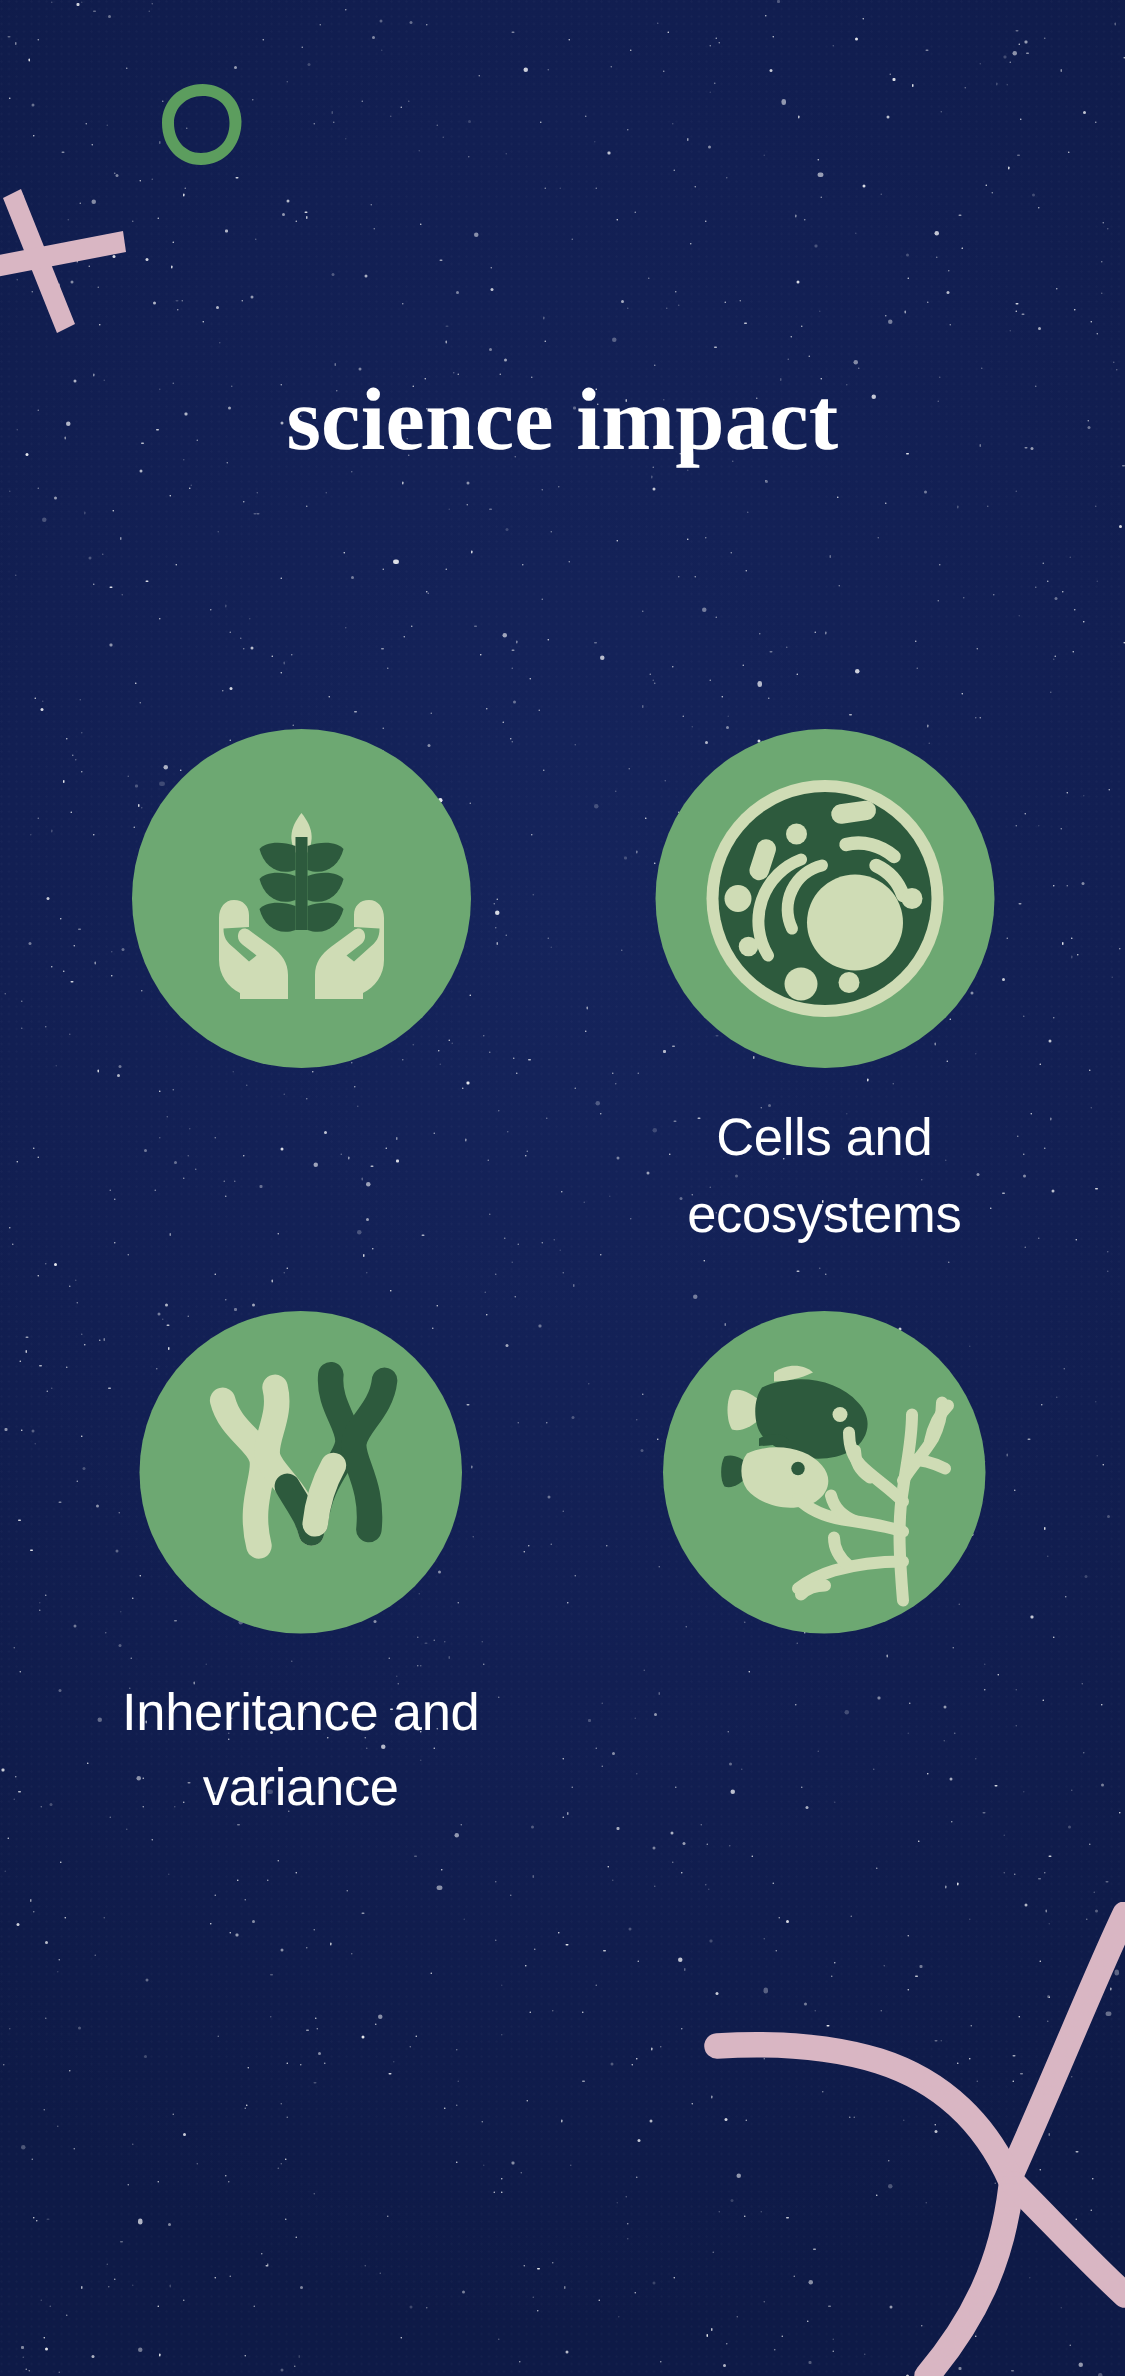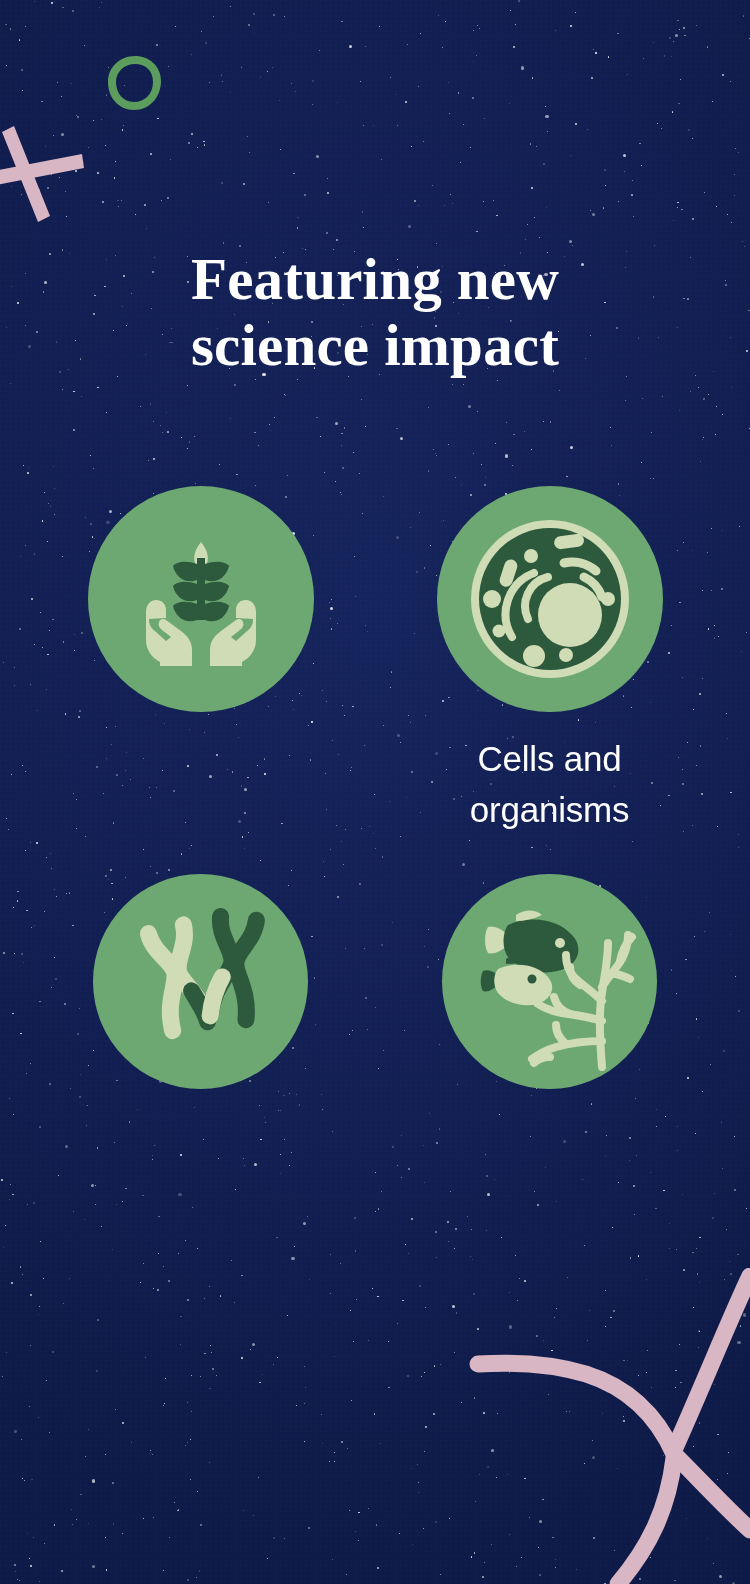--- a/index.html
+++ b/index.html
@@ -1631,7 +1631,6 @@
   </svg>
 
   <h1 class="headline">
-    <span class="l1">Featuring new</span>
     <span class="l2">science impact</span>
   </h1>
 

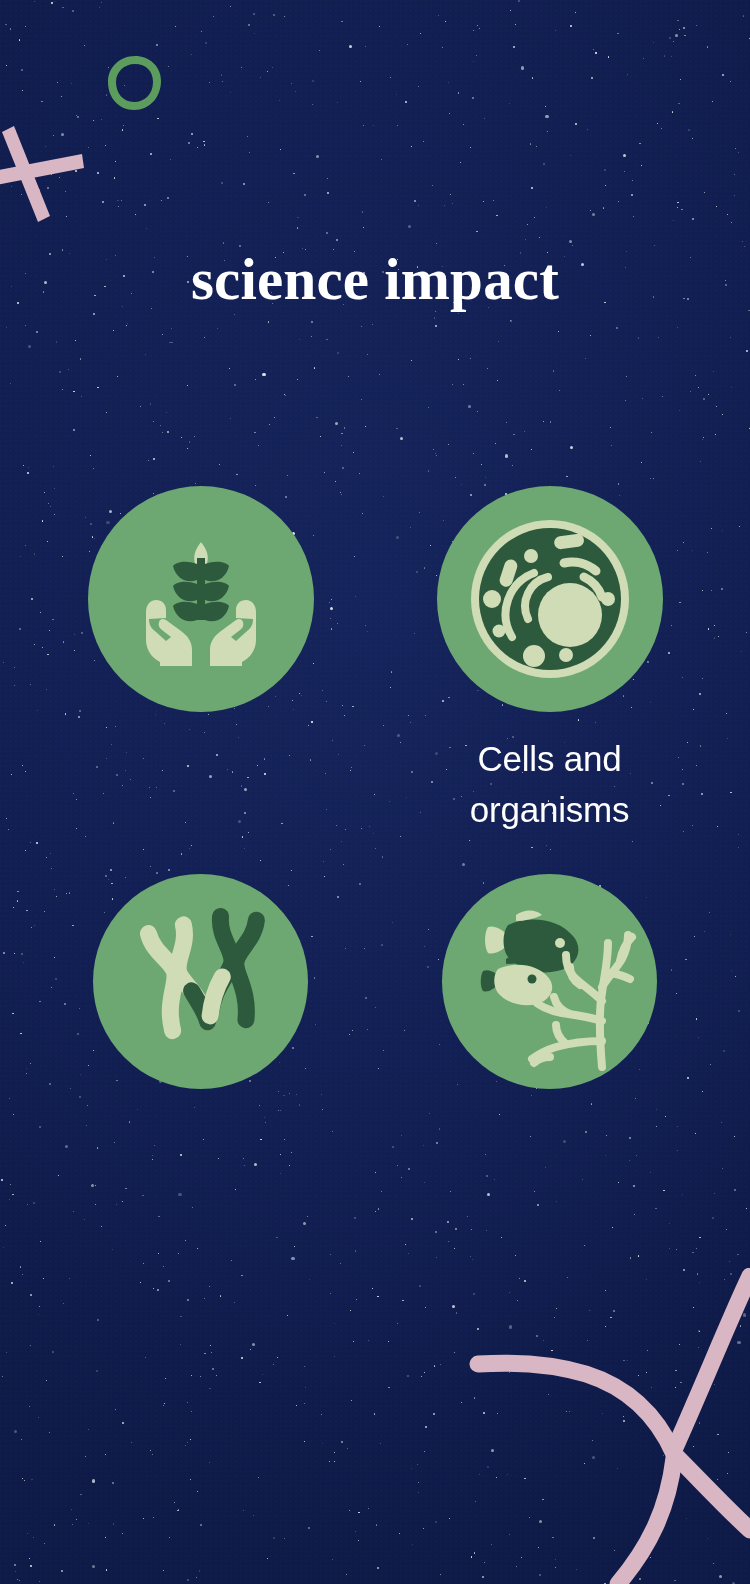--- a/index.html
+++ b/index.html
@@ -1688,7 +1688,7 @@
         </svg>
       </div>
       <div class="topic-label">Cells and
-organisms</div>
+ecosystems</div>
     </div>
 
     <div class="topic row2">

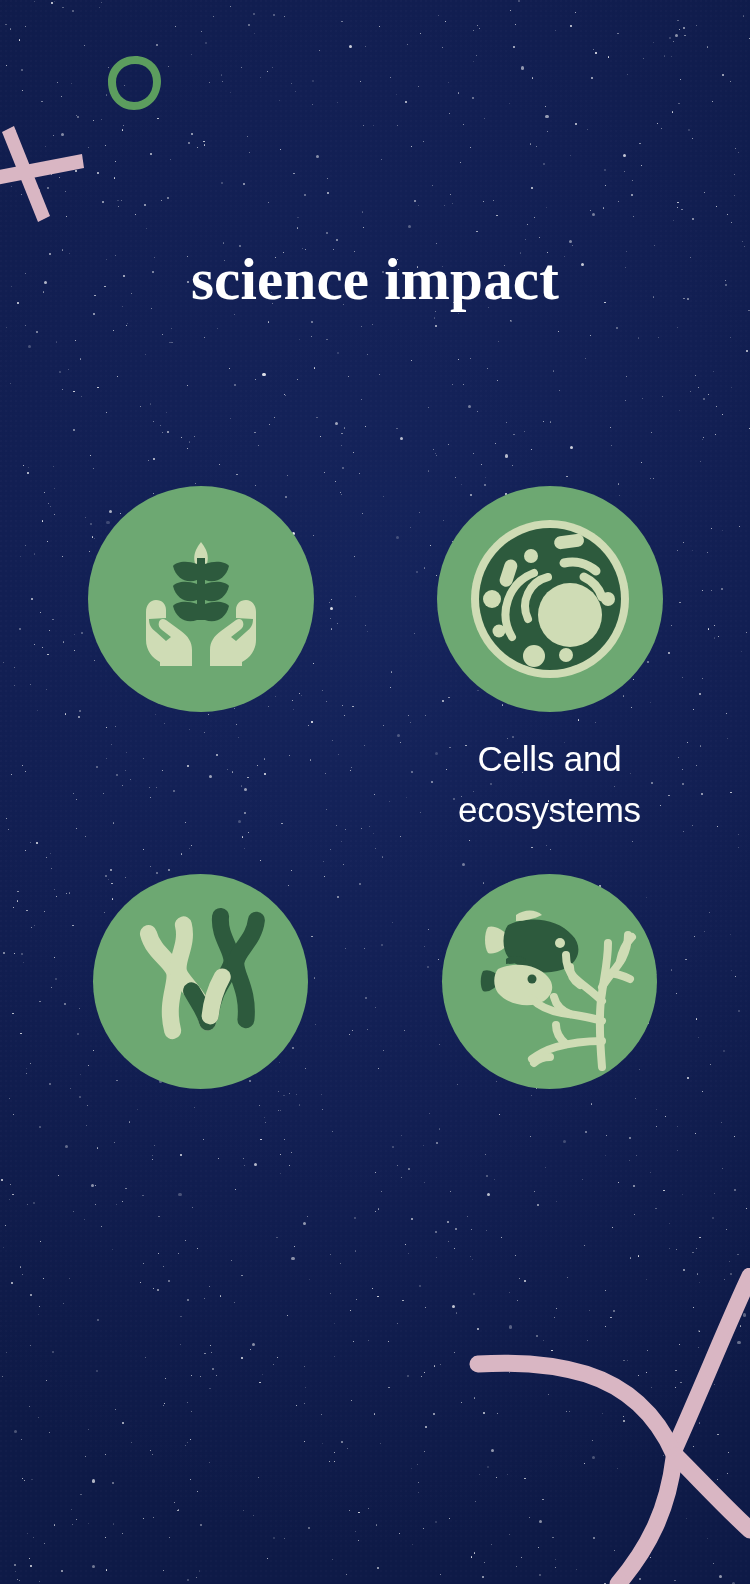--- a/index.html
+++ b/index.html
@@ -1710,6 +1710,8 @@
           </g>
         </svg>
       </div>
+      <div class="topic-label">Inheritance and
+variance</div>
     </div>
 
     <div class="topic row2">

